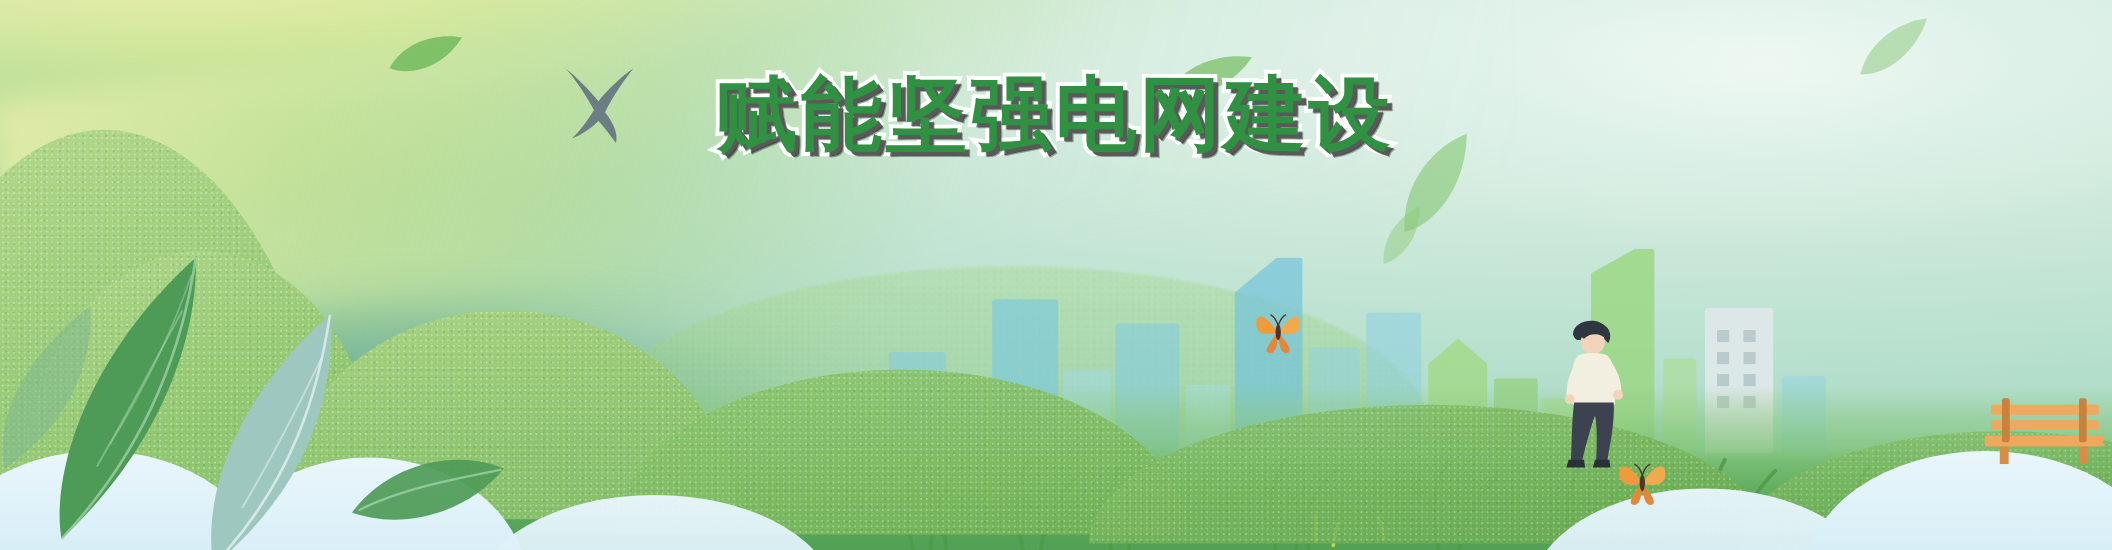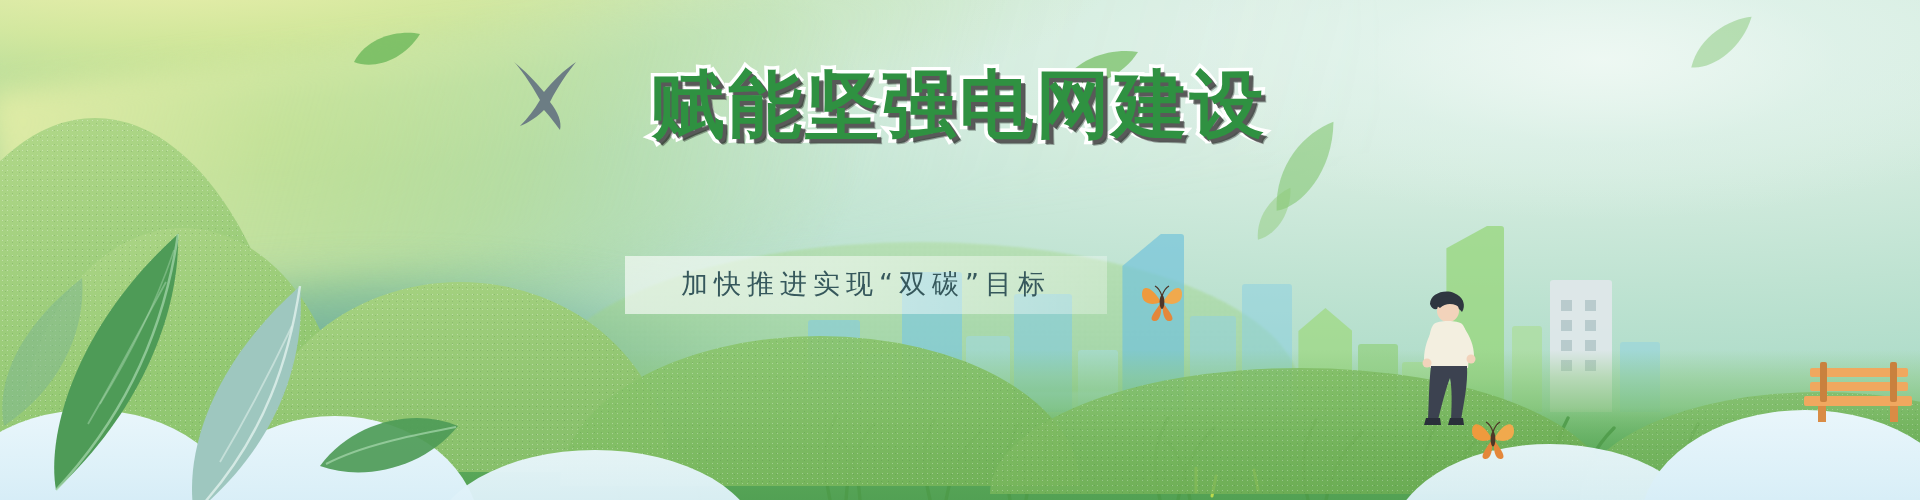--- a/index.html
+++ b/index.html
@@ -355,11 +355,6 @@
     <div class="tline l1">赋能坚强电网建设</div>
   </div>
 
-  <div class="sub-wrap">
-    <div class="sub-bar">
-      <div class="sub-text">加快推进实现“双碳”目标</div>
-    </div>
-  </div>
 
 </div>
 

